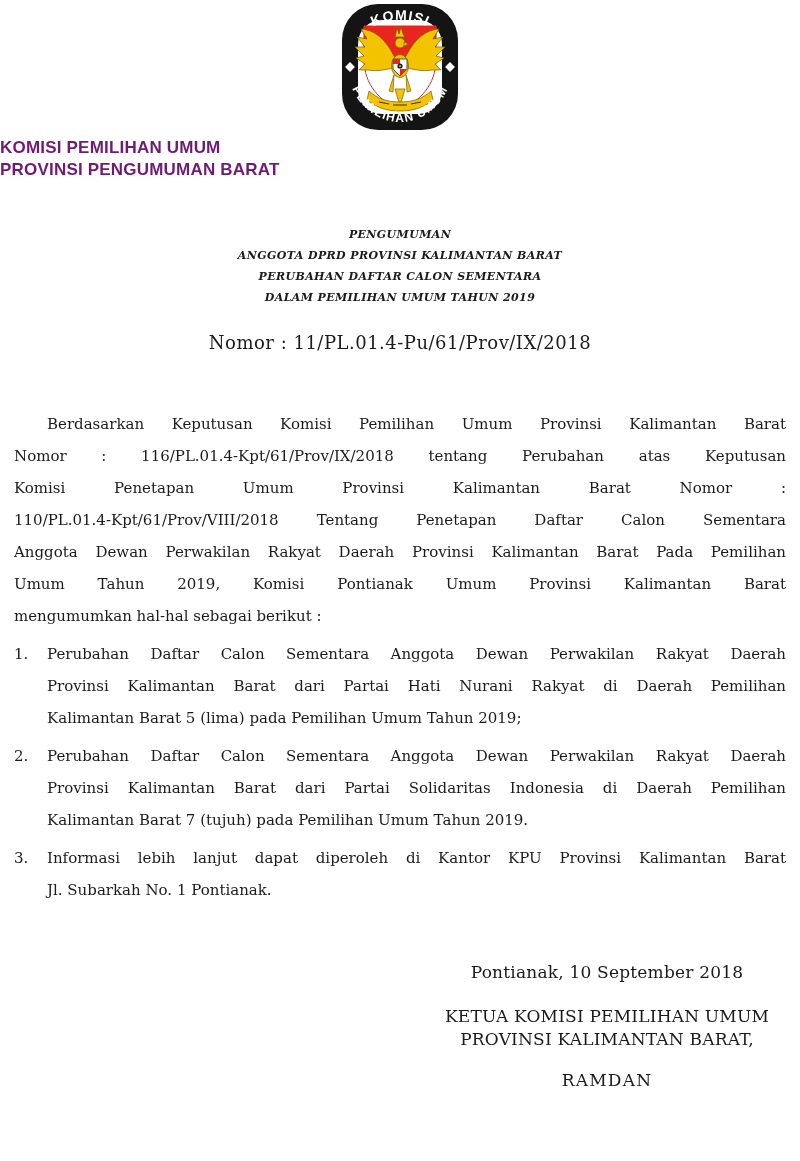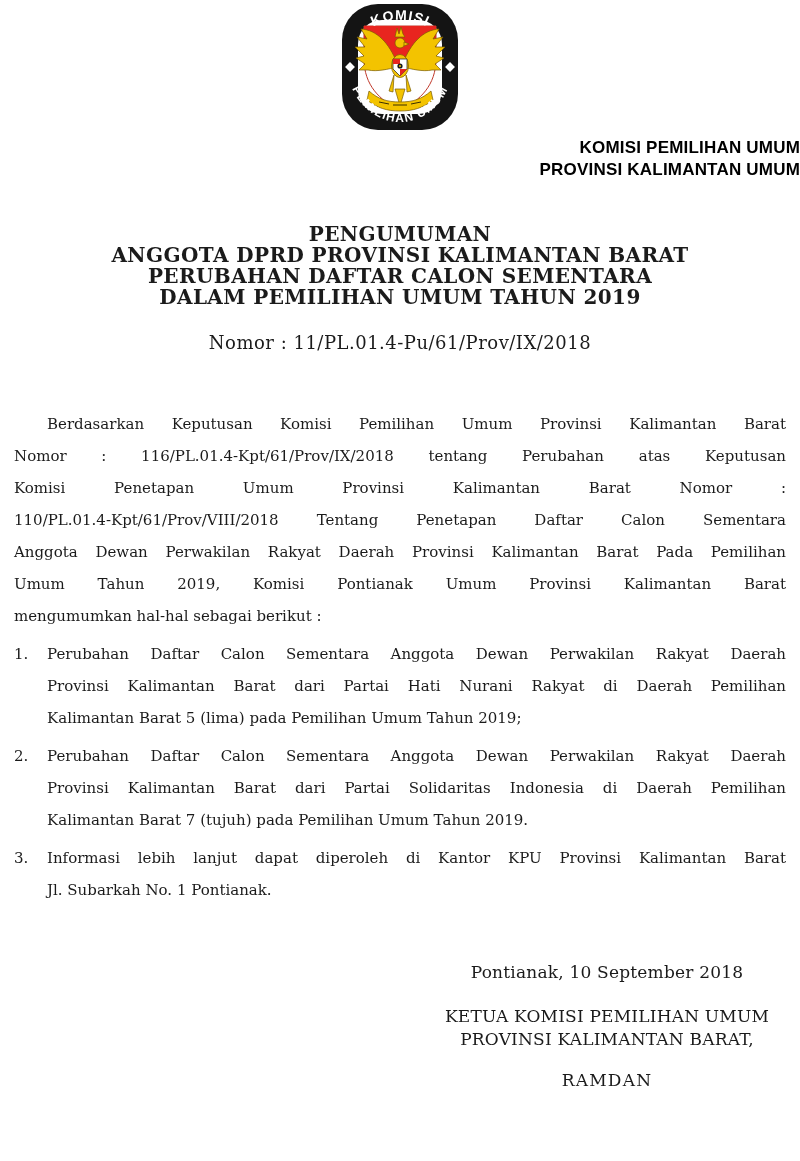--- a/index.html
+++ b/index.html
@@ -29,13 +29,13 @@
     top: 137px;
     left: 0;
     right: 0;
-    text-align: right;
+    text-align: left;
     font-family: "Liberation Sans", sans-serif;
     font-weight: bold;
     font-size: 17px;
     line-height: 22px;
     letter-spacing: 0.2px;
-    color: #000000;
+    color: #701a75;
   }
 
   

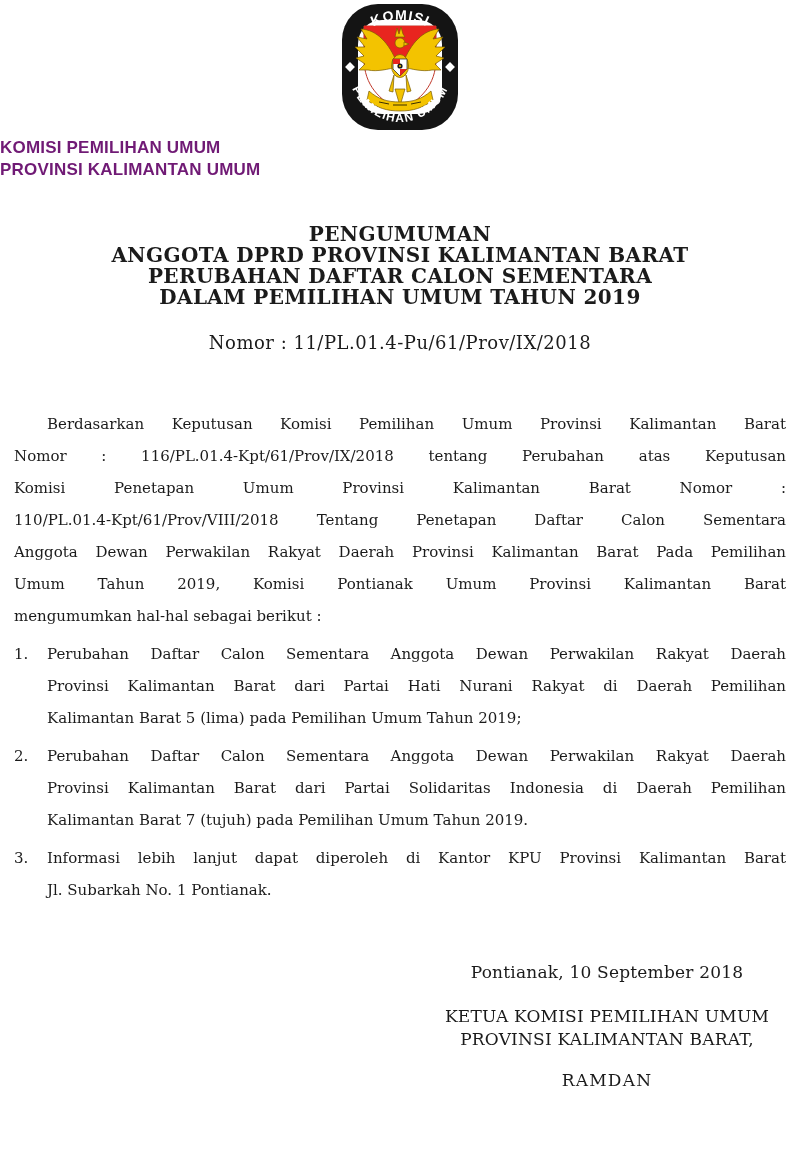--- a/index.html
+++ b/index.html
@@ -164,7 +164,7 @@
 
   <div class="org-header">
     <div>KOMISI PEMILIHAN UMUM</div>
-    <div>PROVINSI KALIMANTAN UMUM</div>
+    <div>PROVINSI PENGUMUMAN BARAT</div>
   </div>
 
   <div class="doc-title">

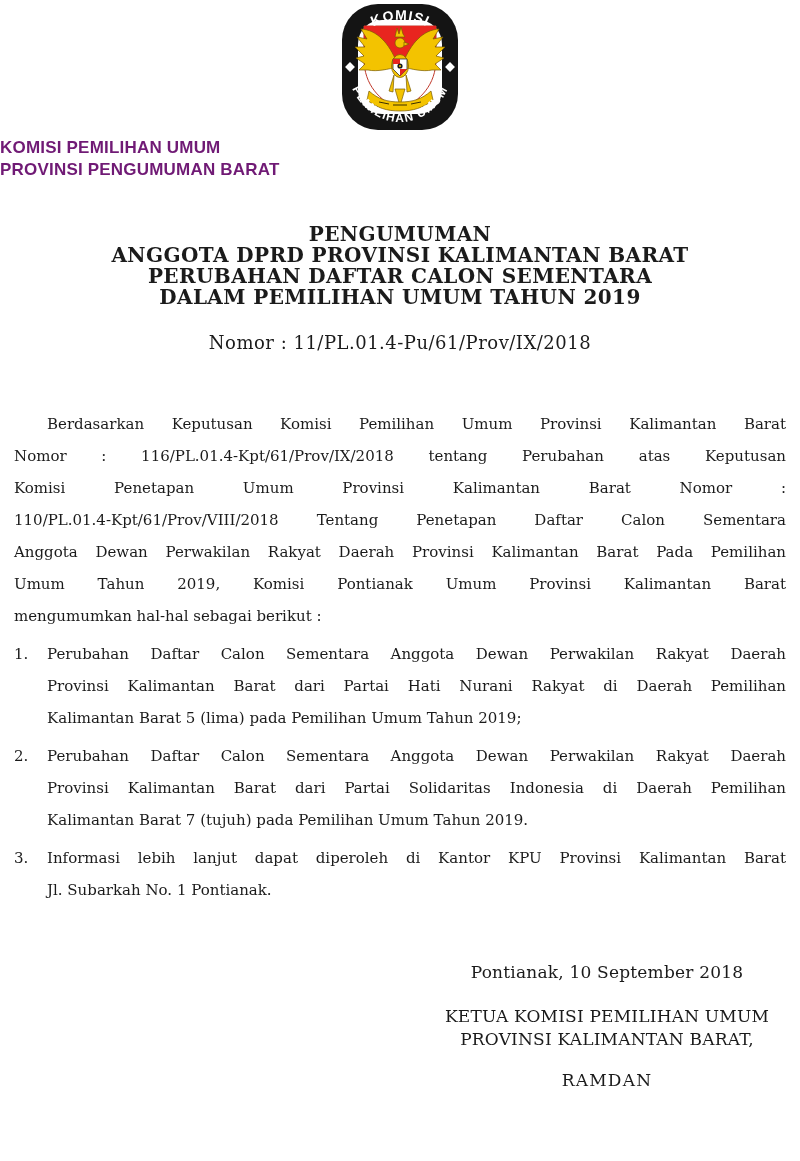--- a/index.html
+++ b/index.html
@@ -46,9 +46,10 @@
     right: 0;
     text-align: center;
     font-weight: bold;
-    font-size: 20px;
+    font-size: 11px;
     line-height: 21px;
     letter-spacing: 0.4px;
+    font-style: italic;
   }
 
   

